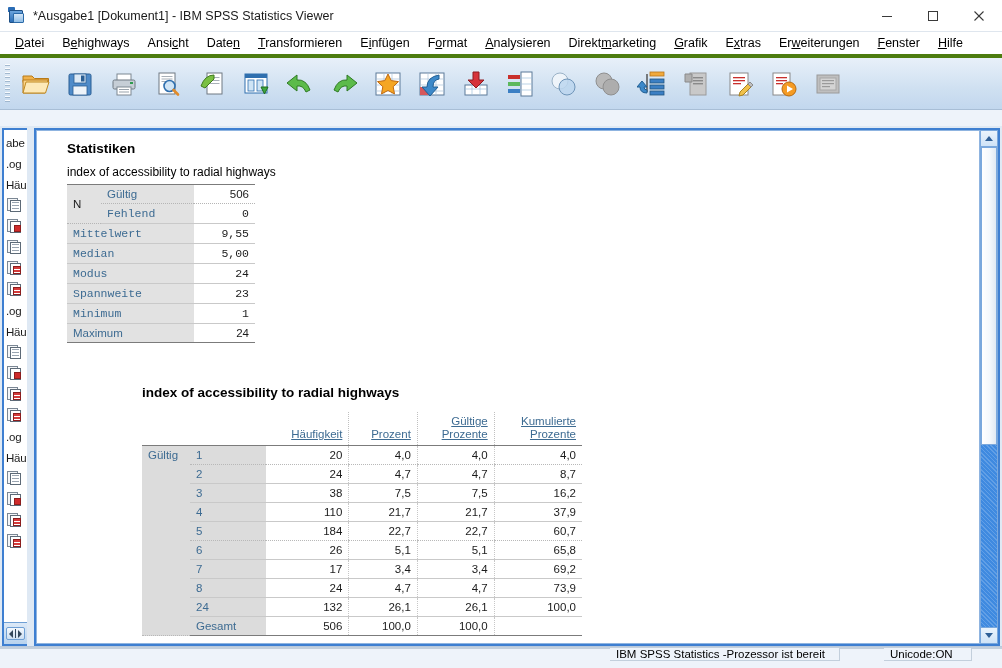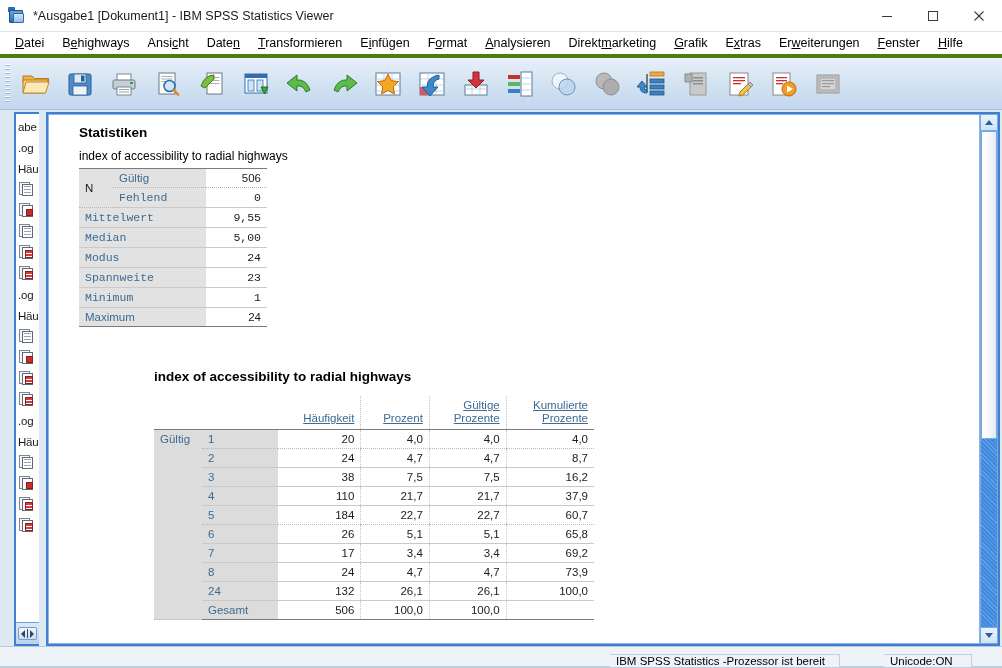--- a/index.html
+++ b/index.html
@@ -128,8 +128,9 @@
     flex: 1 1 auto;
     display: flex;
     background: #dfe9f4;
-    padding: 2px 2px 0 14px;
+    padding: 2px 2px 0 2px;
     min-height: 0;
+    margin-top: 16px;
   }
 
   

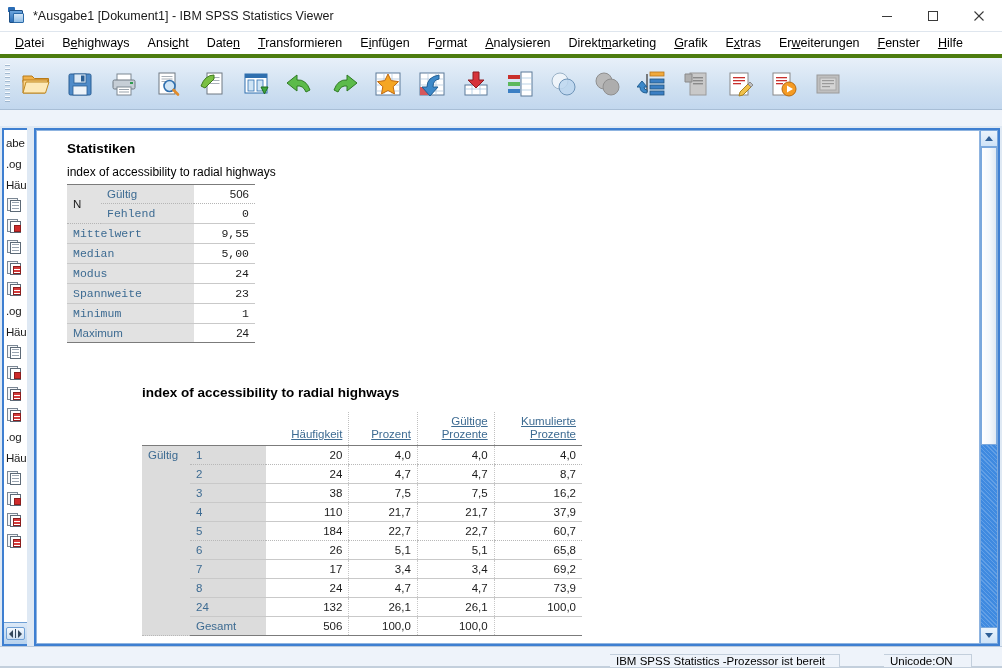--- a/index.html
+++ b/index.html
@@ -406,7 +406,7 @@
     background: #eef3fa;
     border-top: 1px solid #b9c9dc;
     display: flex;
-    align-items: flex-end;
+    align-items: flex-start;
     font-size: 11.5px;
     color: #000;
   }

